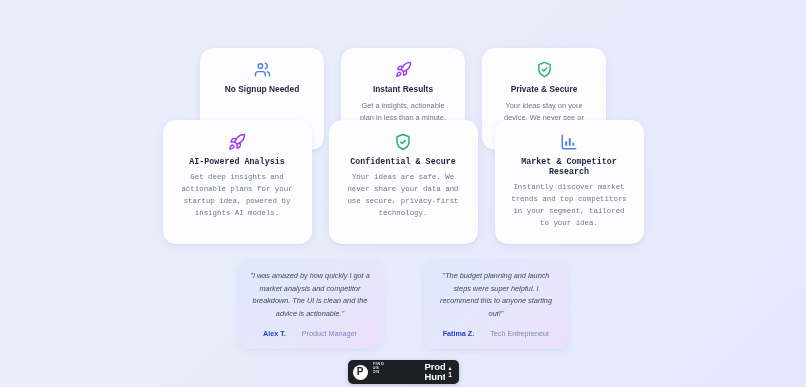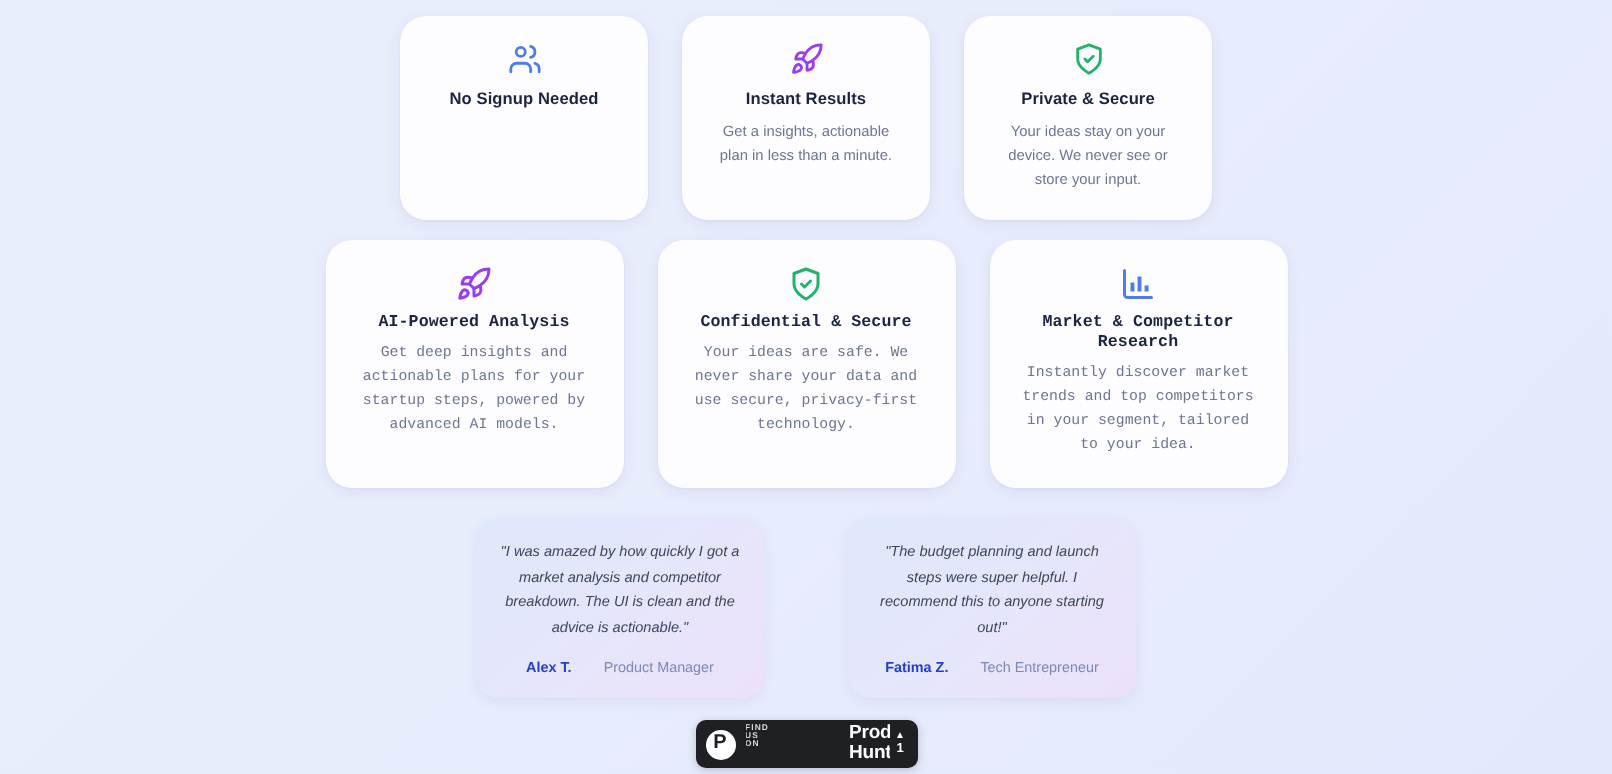--- a/index.html
+++ b/index.html
@@ -57,6 +57,7 @@
   .row-one .feature-card {
     width: 124px;
     min-height: 83px;
+    margin-top: 40px;
   }
 
   .row-two .feature-card {

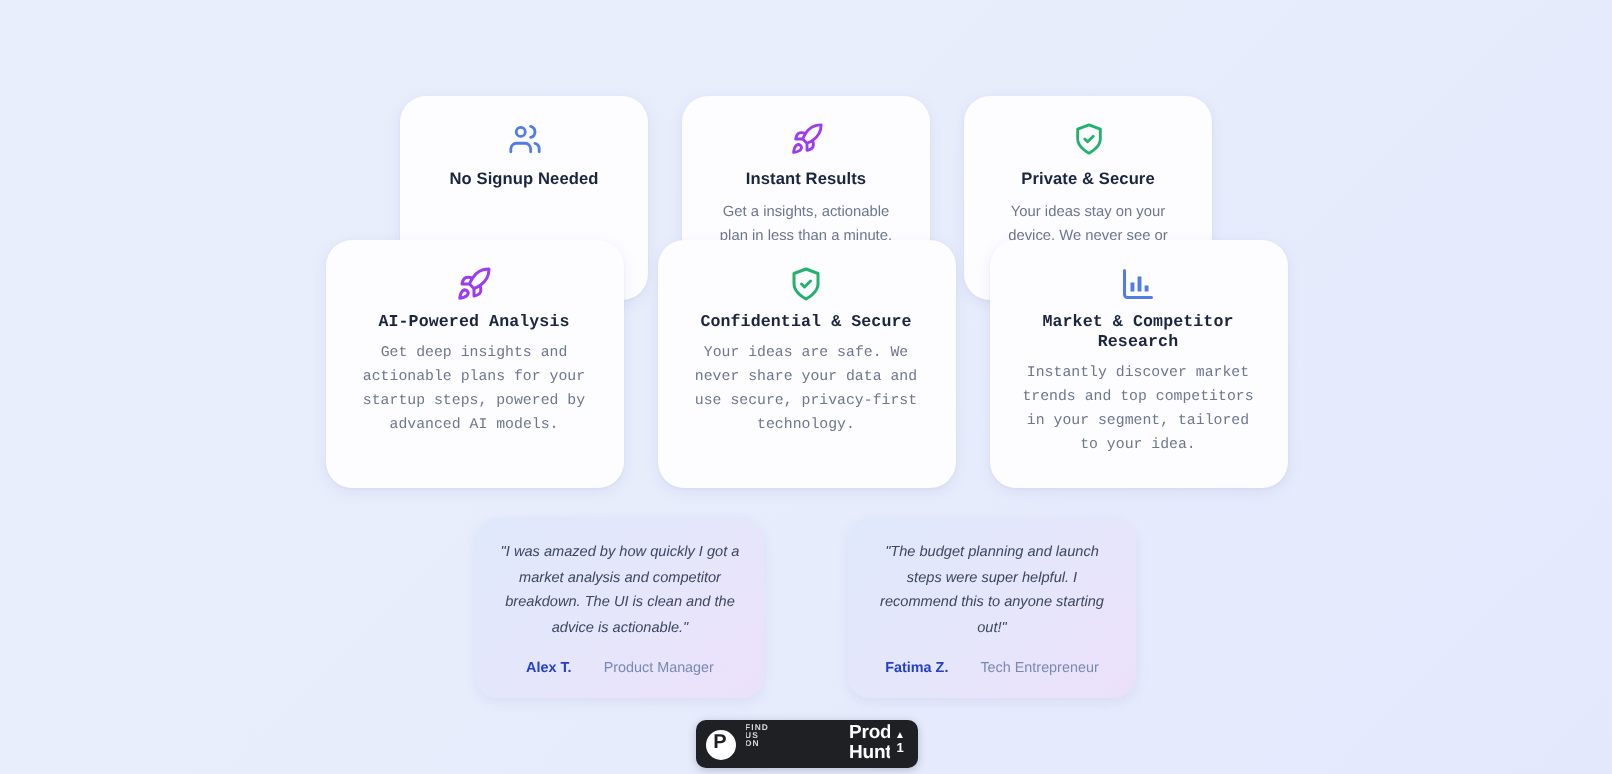--- a/index.html
+++ b/index.html
@@ -293,7 +293,7 @@
         </svg>
       </div>
       <div class="card-title">AI-Powered Analysis</div>
-      <div class="card-desc">Get deep insights and actionable plans for your startup steps, powered by advanced AI models.</div>
+      <div class="card-desc">Get deep insights and actionable plans for your startup idea, powered by insights AI models.</div>
     </div>
 
     <div class="feature-card">

